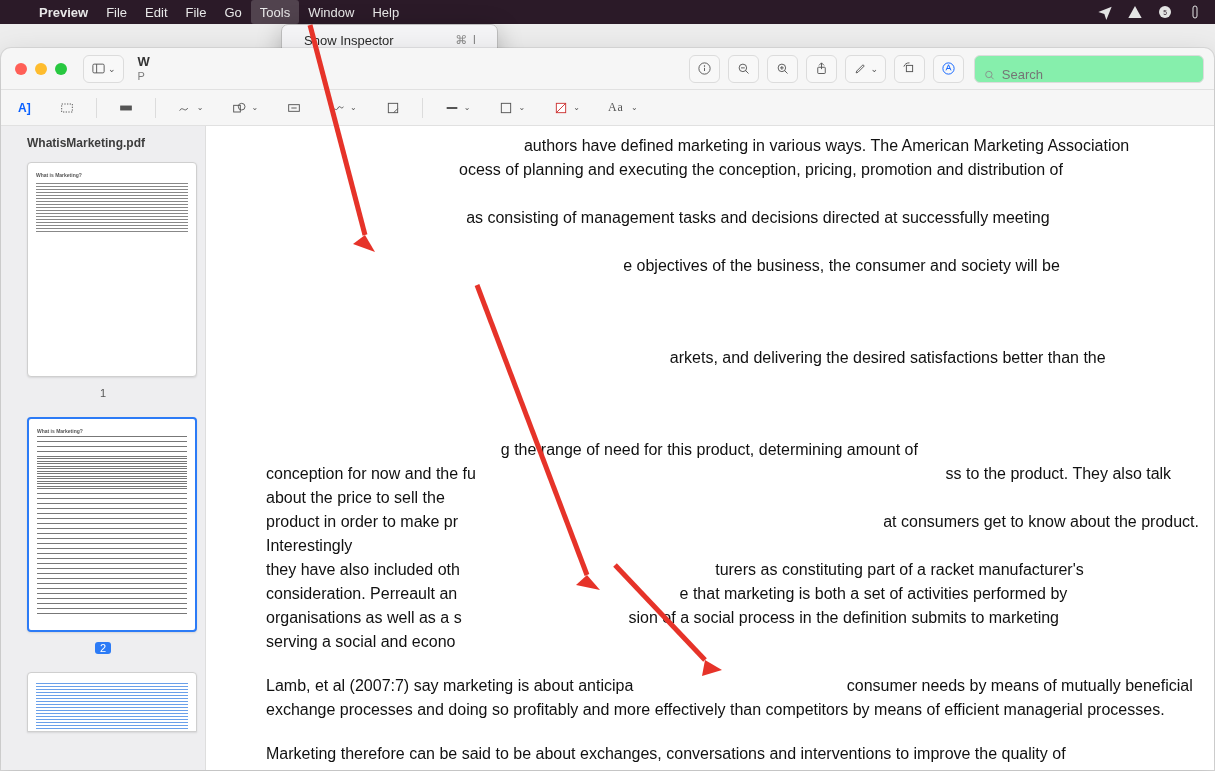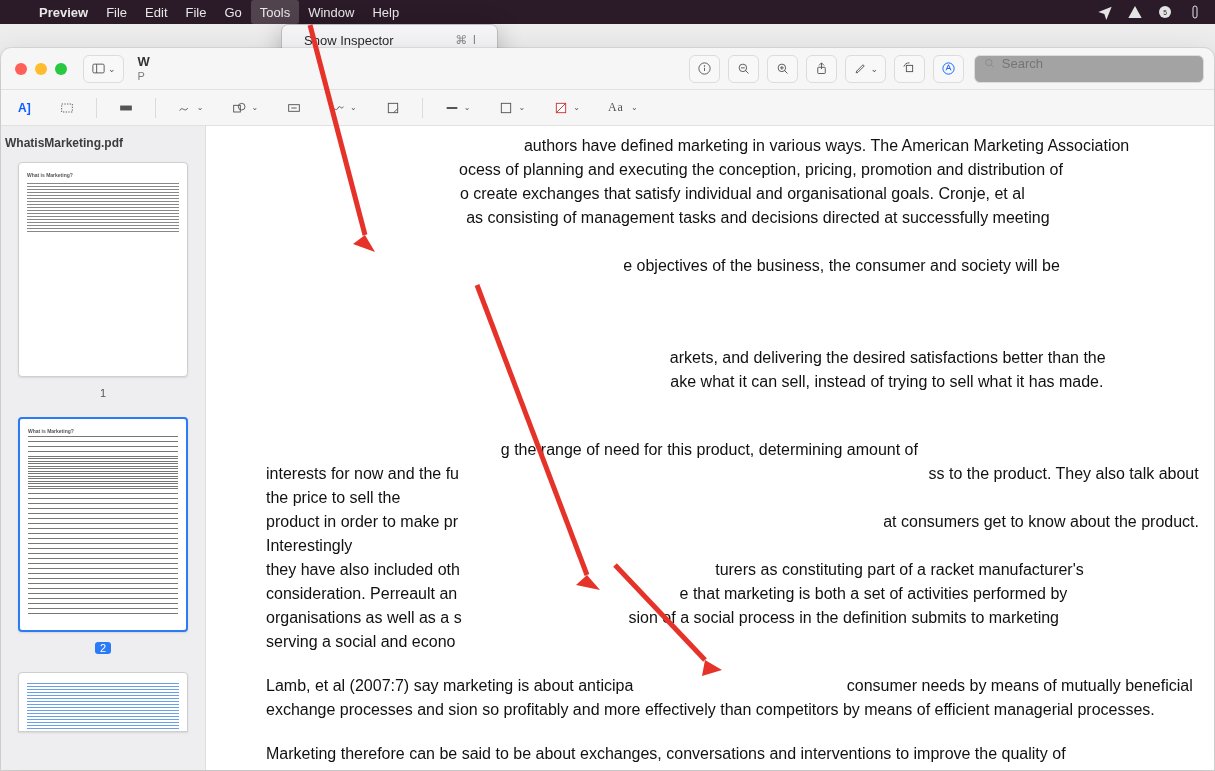--- a/index.html
+++ b/index.html
@@ -31,7 +31,7 @@
   .title-area .t1 { font-size:13px; font-weight:600; color:#333; }
   .title-area .t2 { font-size:11px; color:#7d7d7d; }
   .tb-spacer { flex:1; }
-  .search-box { display:flex; align-items:flex-start; gap:6px; border:1px solid #dcdcdc; border-radius:6px; height:28px; padding:0 8px; width:230px; background:#a3a3a3;}
+  .search-box { display:flex; align-items:flex-end; gap:6px; border:1px solid #dcdcdc; border-radius:6px; height:28px; padding:0 8px; width:230px; background:#86efac;}
   .search-box input { border:none; outline:none; font-size:13px; width:100%; background:transparent; color:#444;}
   .search-box svg{width:14px;height:14px;stroke:#888;fill:none;stroke-width:1.6;}
   .accent { color:#0a60ff; }

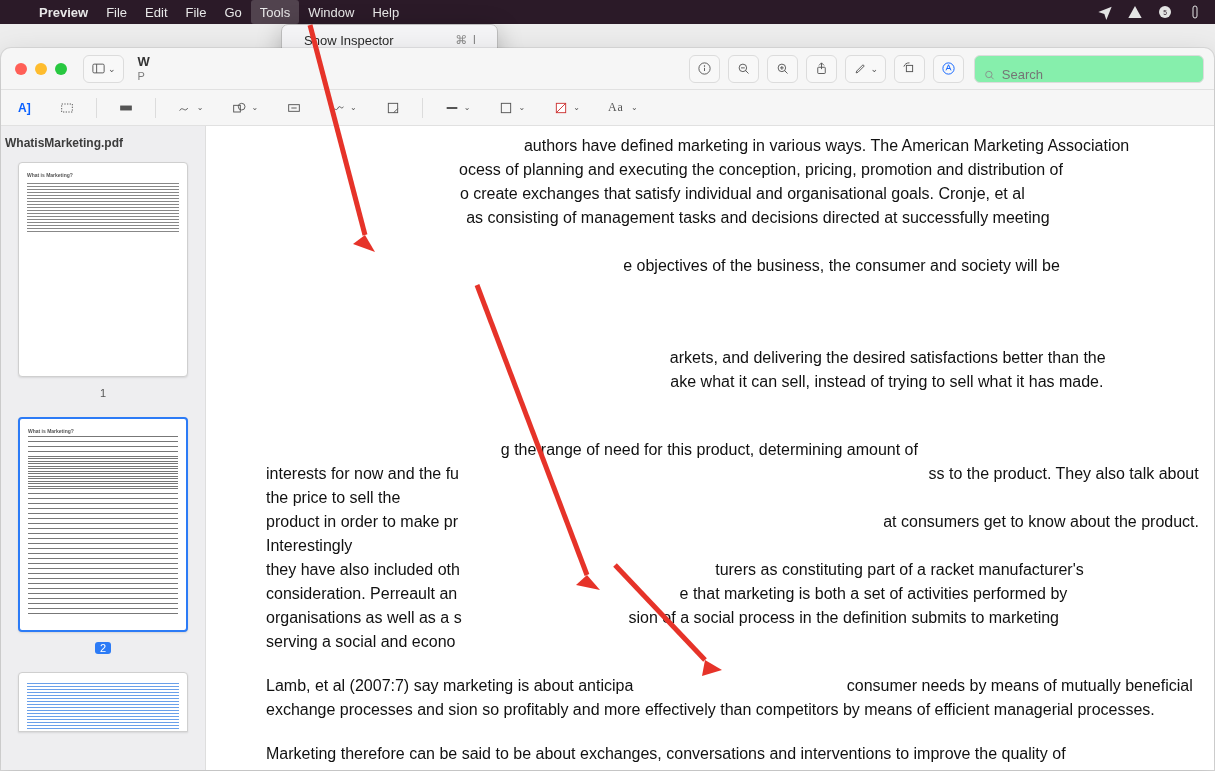--- a/index.html
+++ b/index.html
@@ -46,7 +46,7 @@
 
   
   .body { display:flex; height:calc(100% - 42px - 36px); }
-  .sidebar { width:205px; background:#eeeef0; border-right:1px solid #dedede; padding:10px 4px; overflow:hidden;}
+  .sidebar { width:205px; background:#eeeef0; border-right:1px solid #dedede; padding:10px 26px; overflow:hidden;}
   .doc-title { font-size:12px; font-weight:600; color:#3c3c3c; margin-bottom:12px; }
   .thumb { width:170px; background:#fff; border:1px solid #cfcfcf; border-radius:4px; margin:0 auto 10px; box-shadow:0 1px 2px rgba(0,0,0,0.1); padding:10px 8px; font-size:3px; line-height:4px; color:#555; overflow:hidden;}
   .thumb.p1 { height:215px; }

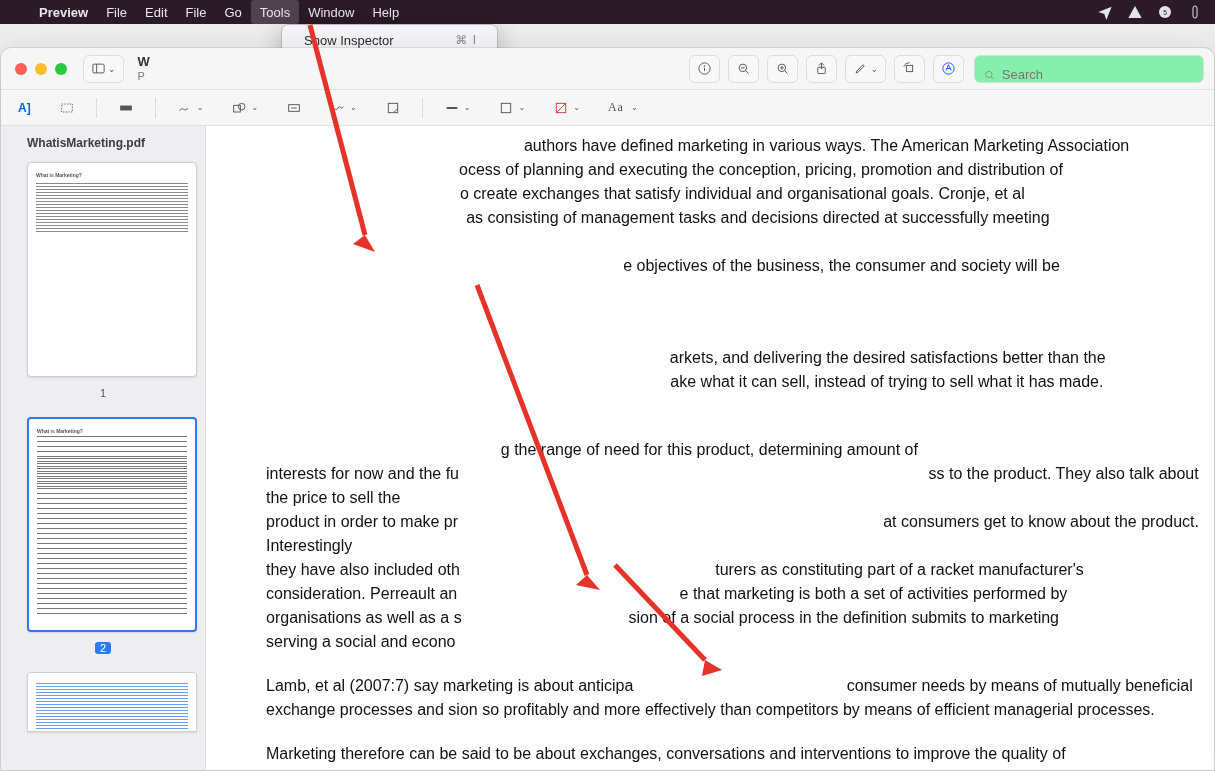--- a/index.html
+++ b/index.html
@@ -429,7 +429,7 @@
       <p>
         <span style="visibility:hidden;">What is marketing? Several well kno</span><span>authors have defined marketing in various ways. The American Marketing Association</span><br>
         <span style="visibility:hidden;">defines marketing as the pr</span><span>ocess of planning and executing the conception, pricing, promotion and distribution of</span><br>
-        <span style="visibility:hidden;">ideas, goods and services t</span><span>o create exchanges that satisfy individual and organisational goals. Cronje, et al</span><br>
+        <span style="visibility:hidden;">ideas, goods and services t</span><br>
         <span style="visibility:hidden;">(2004:274) define marketing</span><span>as consisting of management tasks and decisions directed at successfully meeting</span><br>
         <span style="visibility:hidden;">opportunities and threats in a </span><span style="opacity:0;">dynamic environment</span> <br>
         <span style="visibility:hidden;">market offering to consumers in such a way that th</span><span>e objectives of the business, the consumer and society will be</span><br>

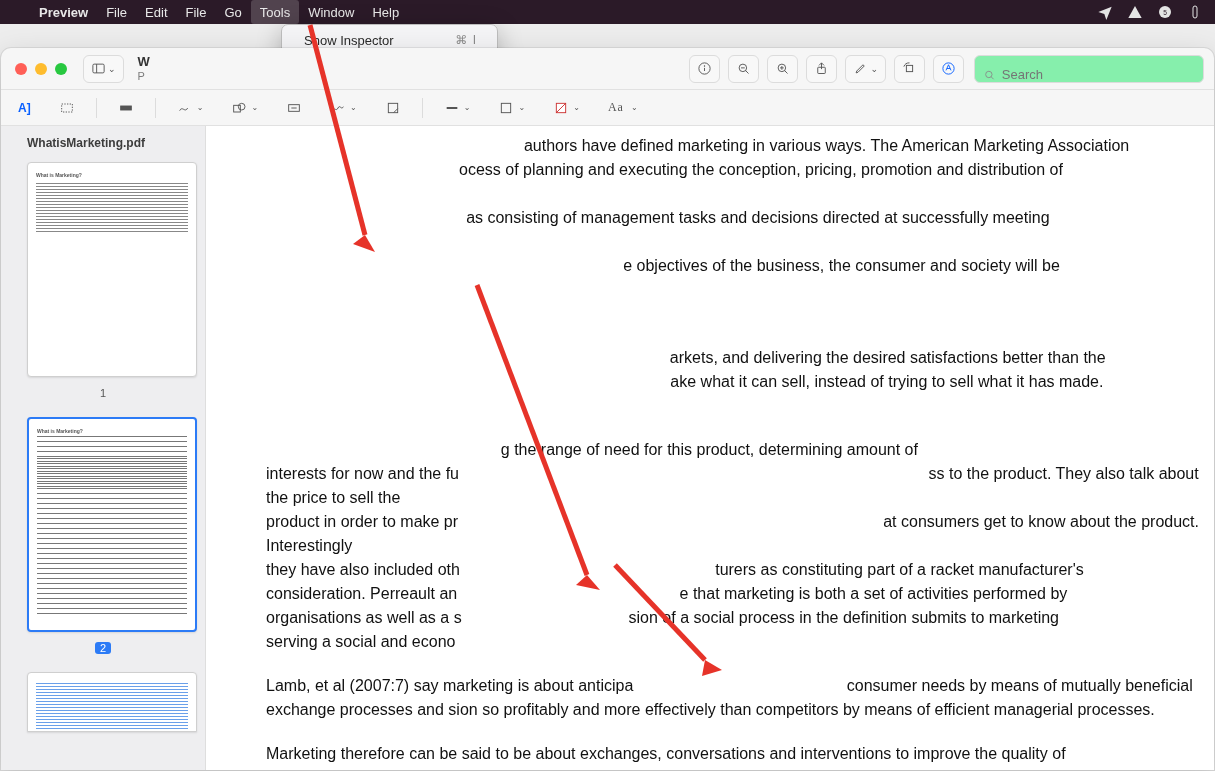--- a/index.html
+++ b/index.html
@@ -438,7 +438,7 @@
       <p>
         <span style="visibility:hidden;">Schiffman and Kanuk (1994) talk about the marketin</span><br>
         <span style="visibility:hidden;">and focusing on the needs and wants of specific target m</span><span>arkets, and delivering the desired satisfactions better than the</span><br>
-        <span style="visibility:hidden;">competition. They also say that a consumer base must m</span><span>ake what it can sell, instead of trying to sell what it has made.</span>
+        <span style="visibility:hidden;">competition. They also say that a consumer base must m</span>
       </p>
       <p>
         <span style="visibility:hidden;">Using the example of a tennis racket manufacturer, Perreault and </span><br>

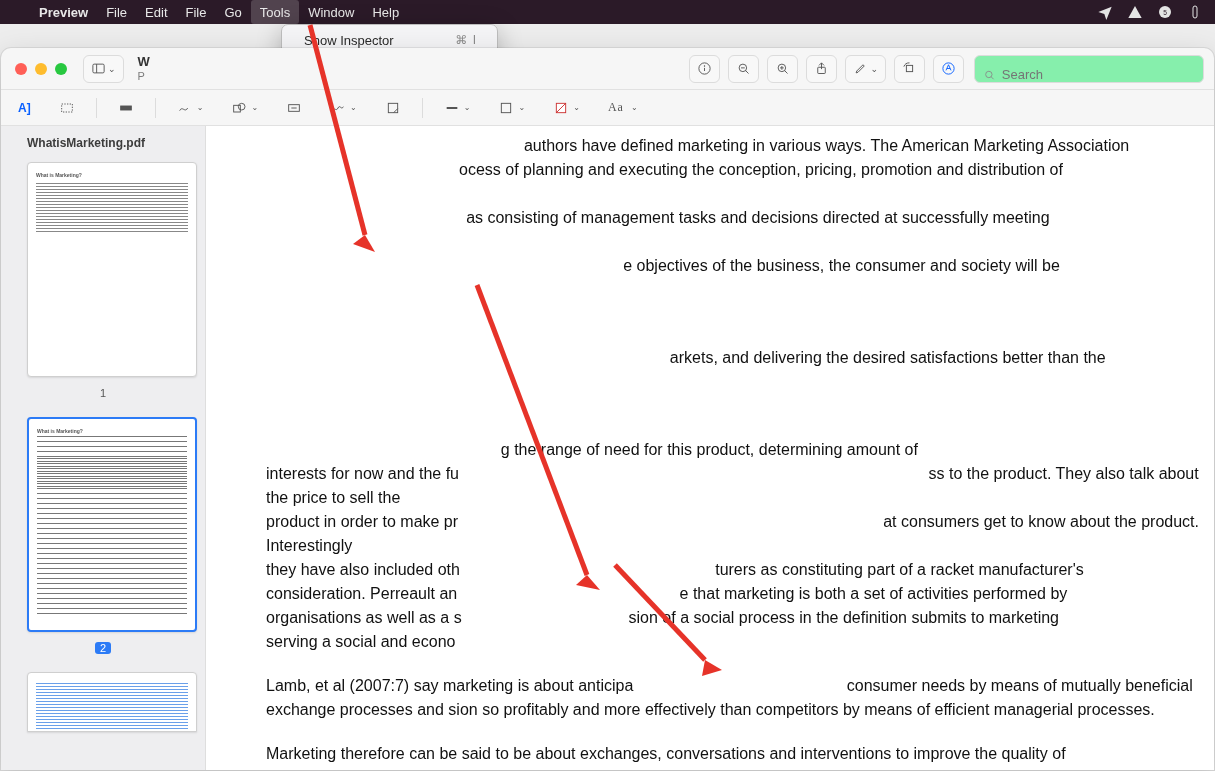--- a/index.html
+++ b/index.html
@@ -443,7 +443,7 @@
       <p>
         <span style="visibility:hidden;">Using the example of a tennis racket manufacturer, Perreault and </span><br>
         <span style="visibility:hidden;">needs of the consumer, estimatin</span><span>g the range of need for this product, determining amount of</span><br>
-        <span>interests for now and the fu</span><span style="visibility:hidden;">ture, determining where these consumers are and how to get acce</span><span>ss to the product. They also talk about the price to sell the</span><br>
+        <span>conception for now and the fu</span><span style="visibility:hidden;">ture, determining where these consumers are and how to get acce</span><span>ss to the product. They also talk about the price to sell the</span><br>
         <span>product in order to make pr</span><span style="visibility:hidden;">ofit. Furthermore they speak of the promotions needed so th</span><span>at consumers get to know about the product. Interestingly</span><br>
         <span>they have also included oth</span><span style="visibility:hidden;">er products and competing manufac</span><span>turers as constituting part of a racket manufacturer's</span><br>
         <span>consideration. Perreault an</span><span style="visibility:hidden;">d McCarthy (1996) also sugges</span><span>e that marketing is both a set of activities performed by</span><br>

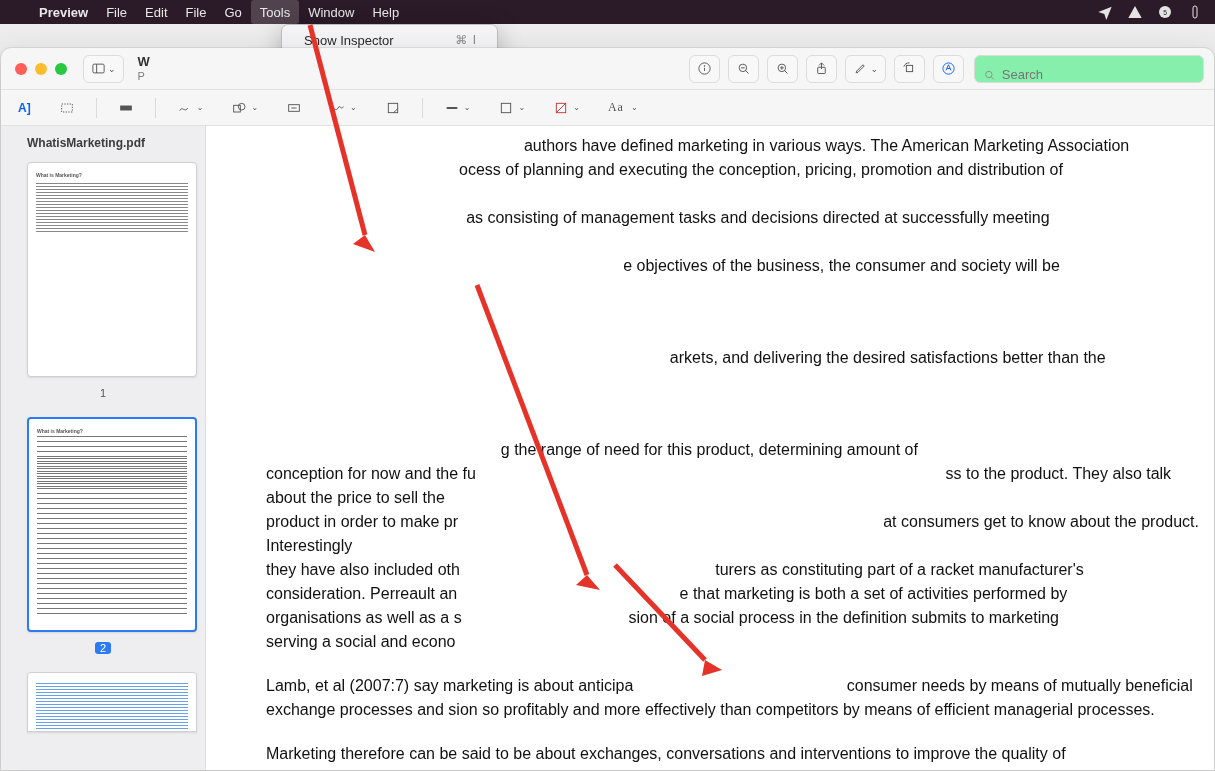--- a/index.html
+++ b/index.html
@@ -451,7 +451,7 @@
         <span>serving a social and econo</span><span style="visibility:hidden;">mic function.</span>
       </p>
       <p>
-        <span>Lamb, et al (2007:7) say marketing is about anticipa</span><span style="visibility:hidden;">ting, identifying and satisfying </span><span>consumer needs by means of mutually beneficial exchange processes and sion so profitably and more effectively than competitors by means of efficient managerial processes.</span>
+        <span>Lamb, et al (2007:7) say marketing is about anticipa</span><span style="visibility:hidden;">ting, identifying and satisfying </span><span>consumer needs by means of mutually beneficial exchange processes and doing so profitably and more effectively than competitors by means of efficient managerial processes.</span>
       </p>
       <p>Marketing therefore can be said to be about exchanges, conversations and interventions to improve the quality of</p>
     </div>

